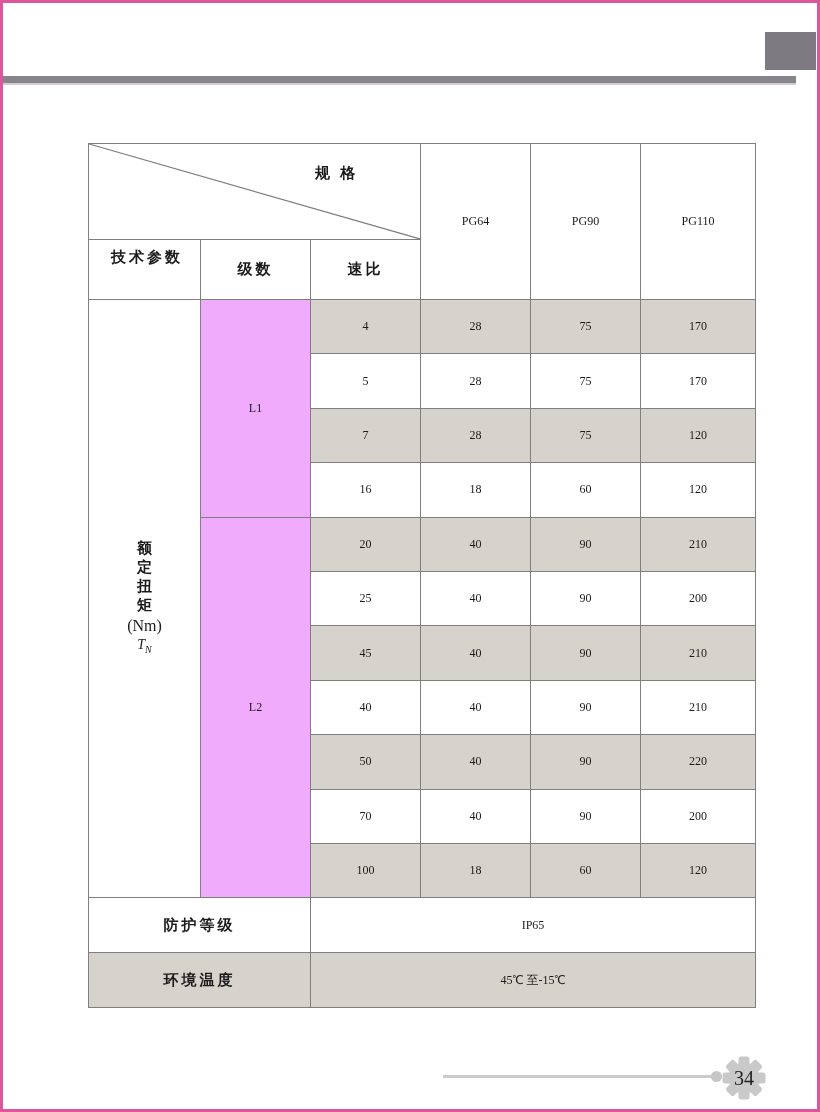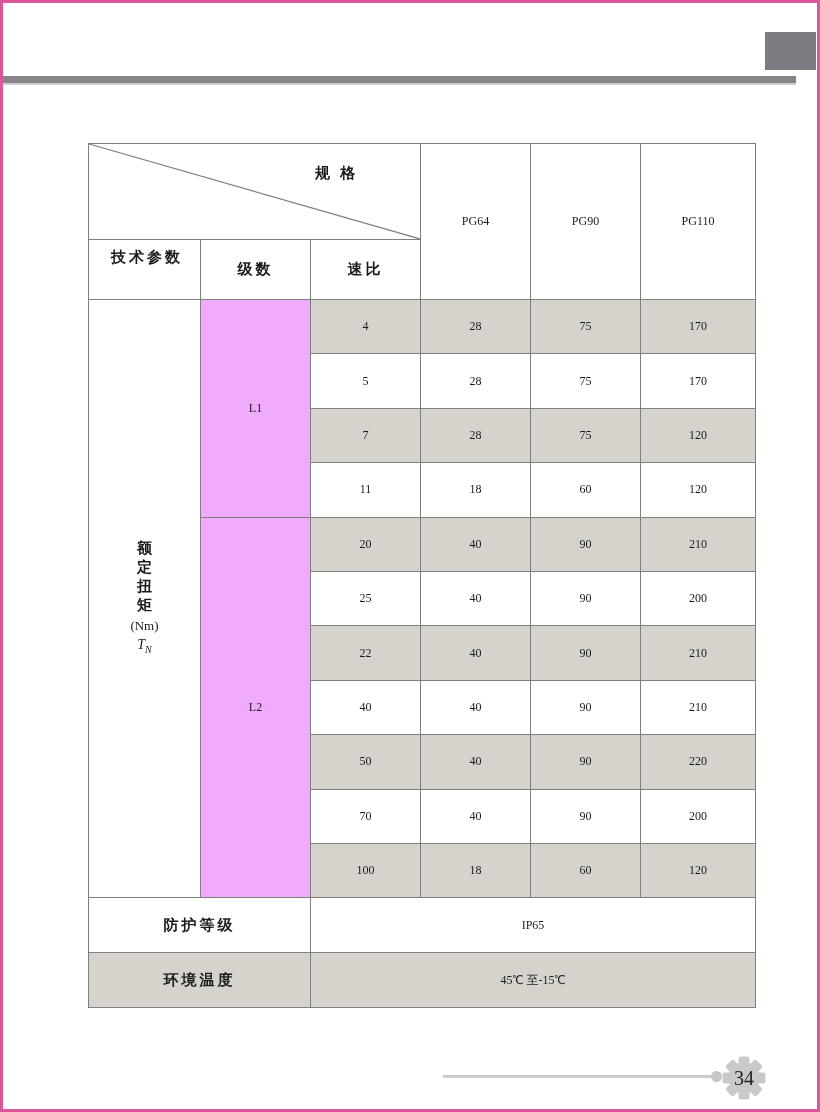--- a/index.html
+++ b/index.html
@@ -153,7 +153,7 @@
     </tr>
 
     <tr class="brow">
-      <td class="num">11</td>
+      <td class="num">16</td>
       <td class="num">18</td>
       <td class="num">60</td>
       <td class="num">120</td>

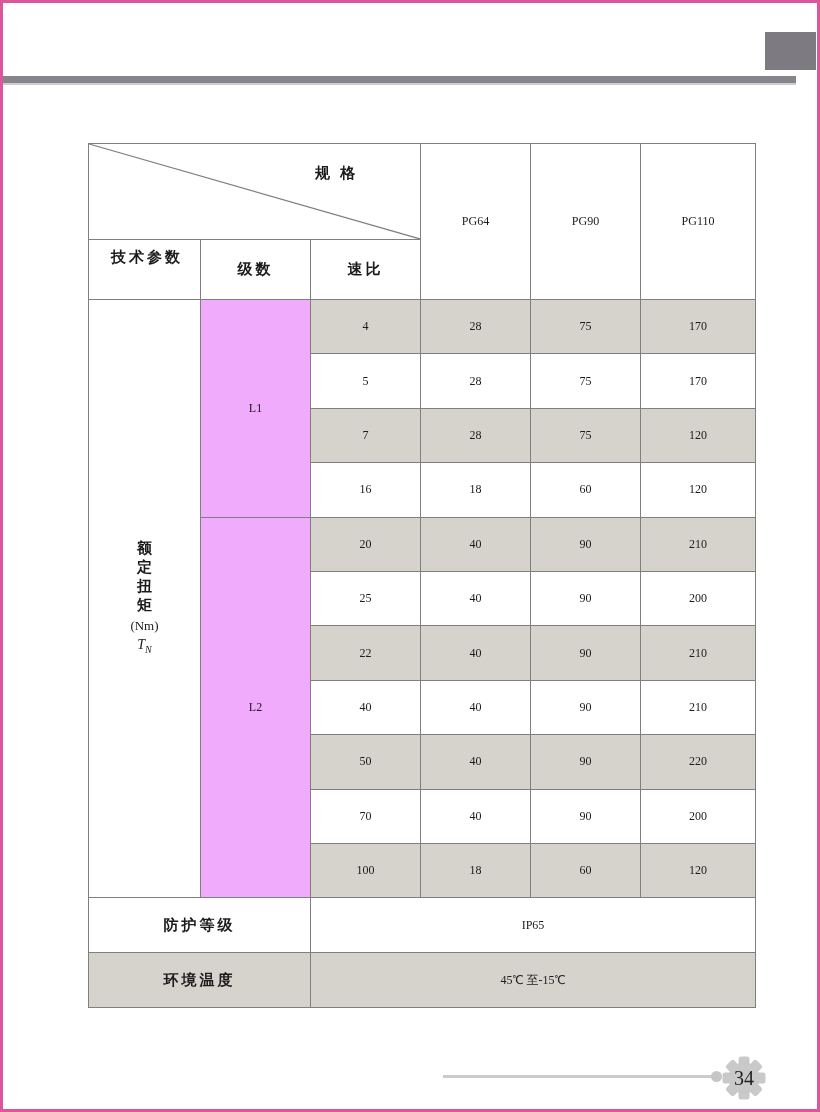--- a/index.html
+++ b/index.html
@@ -62,7 +62,7 @@
 
   .torque { display:flex; flex-direction:column; align-items:center; justify-content:center; line-height:19px; }
   .torque .ch { font-family:"Liberation Sans", sans-serif; font-weight:bold; font-size:15px; }
-  .torque-unit { font-family:"Liberation Serif", serif; font-size:13px; font-weight:normal; margin-top:2px; }
+  .torque-unit { font-family:"Liberation Serif", serif; font-size:16px; font-weight:normal; margin-top:2px; }
   .torque-sym  { font-family:"Liberation Serif", serif; font-size:14px; font-style:italic; font-weight:normal; }
   .torque-sym sub { font-size:10px; font-style:italic; }
 

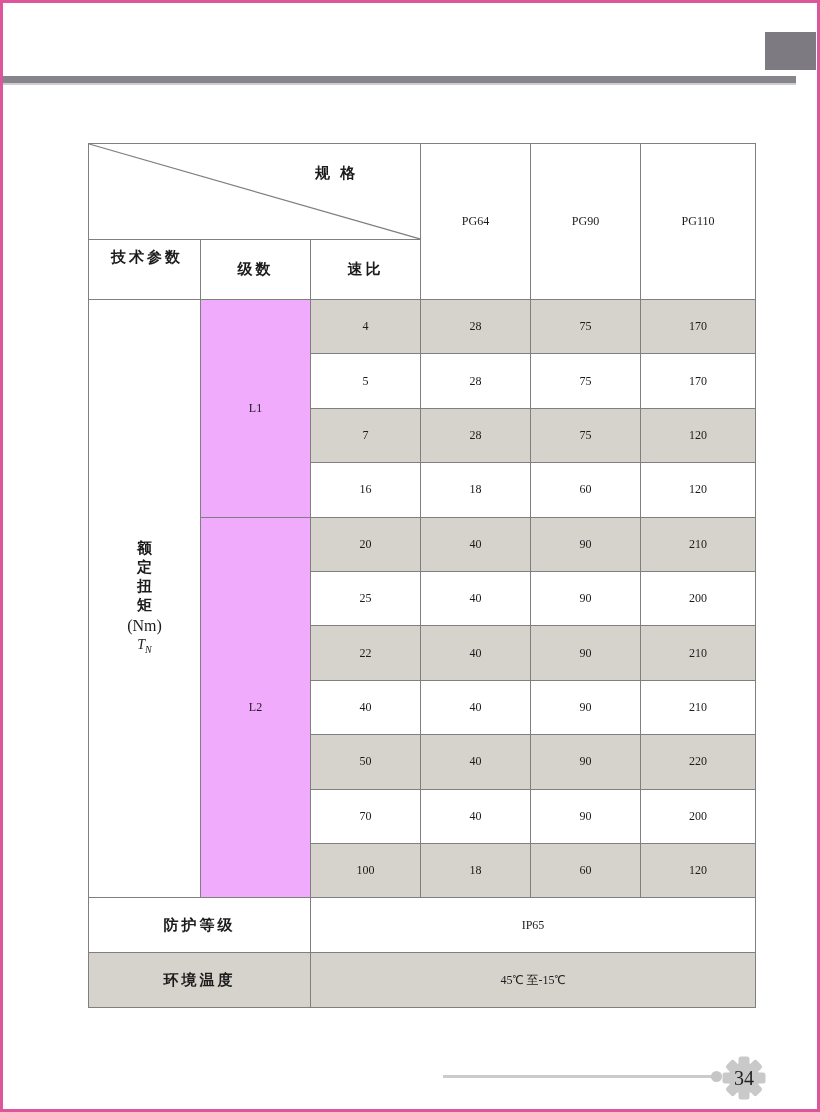--- a/index.html
+++ b/index.html
@@ -175,7 +175,7 @@
     </tr>
 
     <tr class="brow">
-      <td class="num shaded">22</td>
+      <td class="num shaded">45</td>
       <td class="num shaded">40</td>
       <td class="num shaded">90</td>
       <td class="num shaded">210</td>

